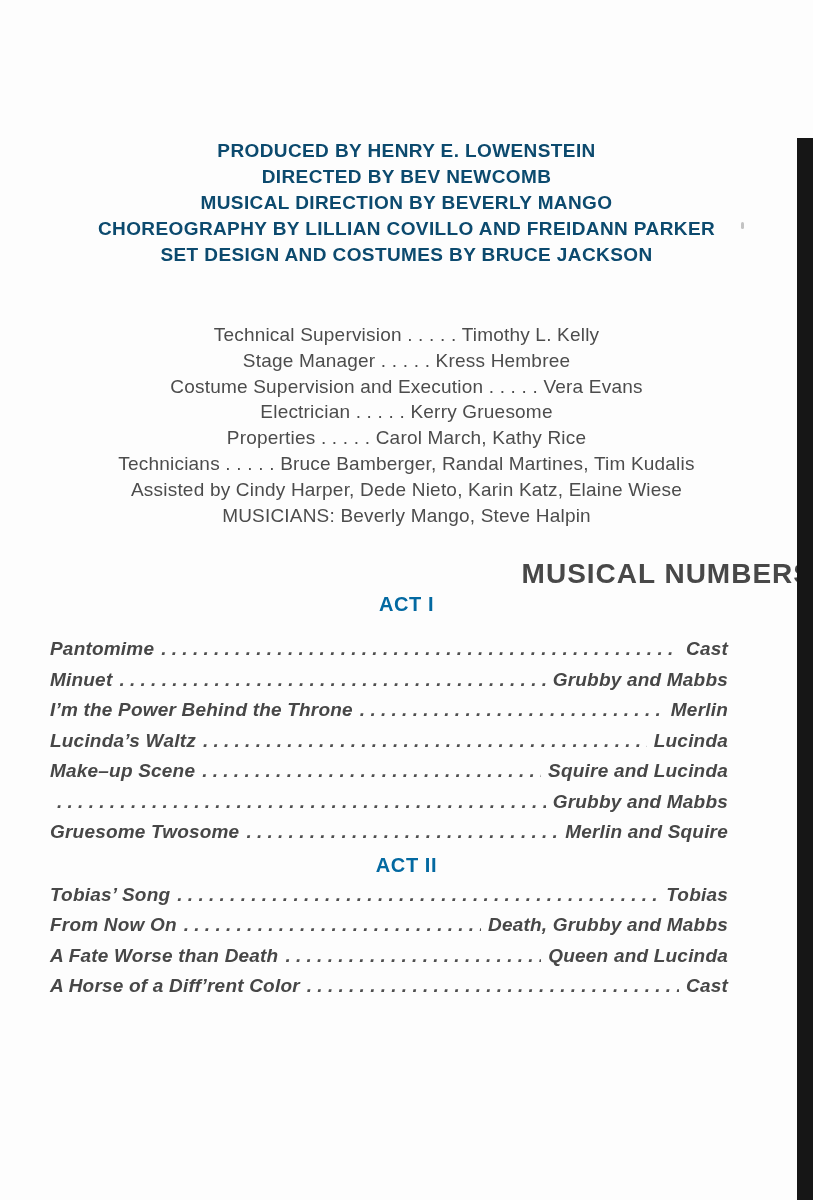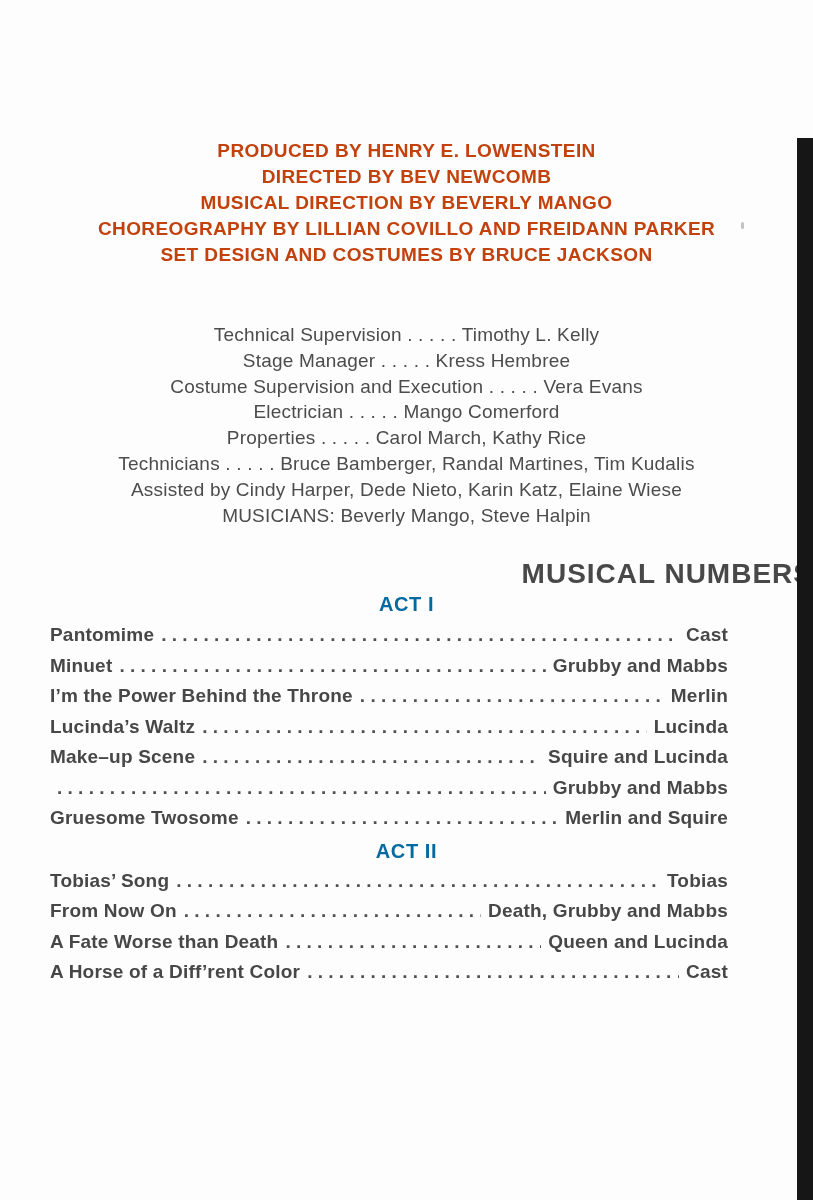--- a/index.html
+++ b/index.html
@@ -47,7 +47,7 @@
     font-size: 19px;
     line-height: 26px;
     letter-spacing: 0.4px;
-    color: #c2410c;
+    color: #0c4a6e;
   }
   
   .staff {

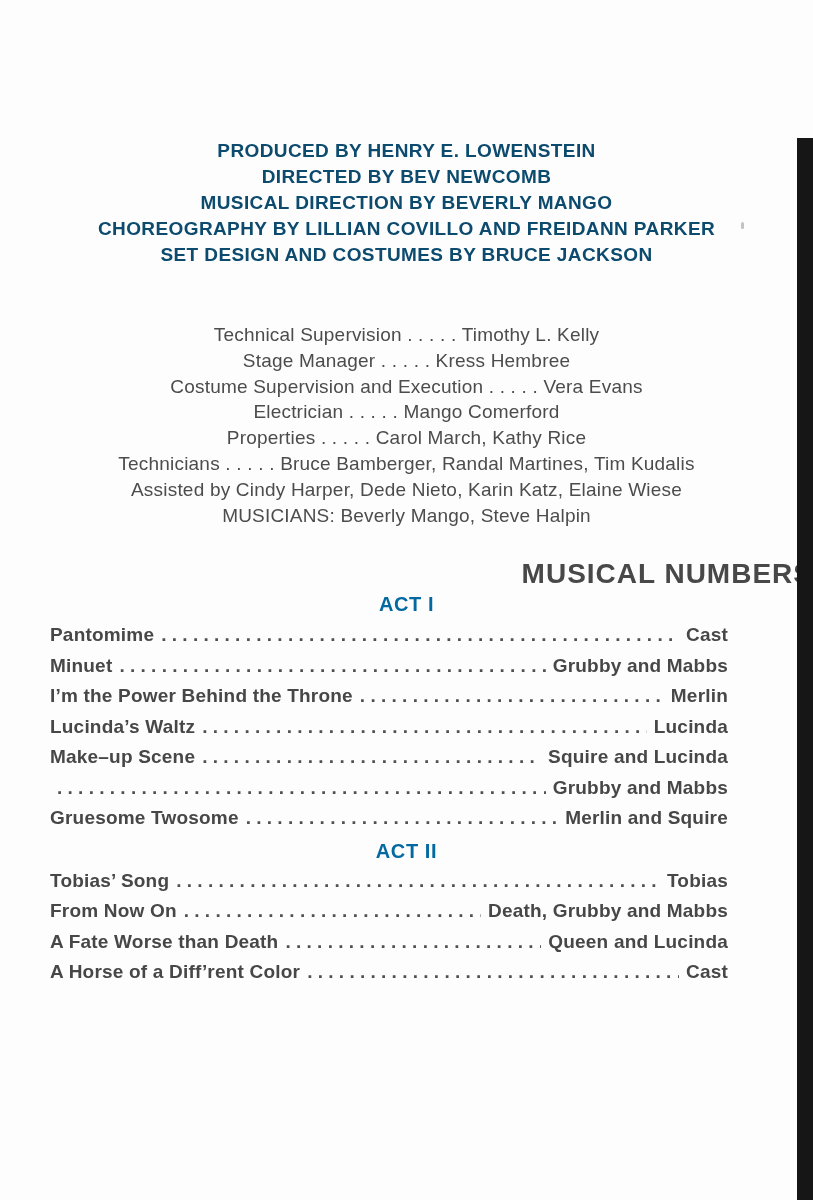--- a/index.html
+++ b/index.html
@@ -143,7 +143,7 @@
       <span>Costume Supervision and Execution</span><span class="sep"></span><span>Vera Evans</span>
     </div>
     <div>
-      <span>Electrician</span><span class="sep"></span><span>Mango Comerford</span>
+      <span>Electrician</span><span class="sep"></span><span>Kerry Gruesome</span>
     </div>
     <div>
       <span>Properties</span><span class="sep"></span><span>Carol March, Kathy Rice</span>

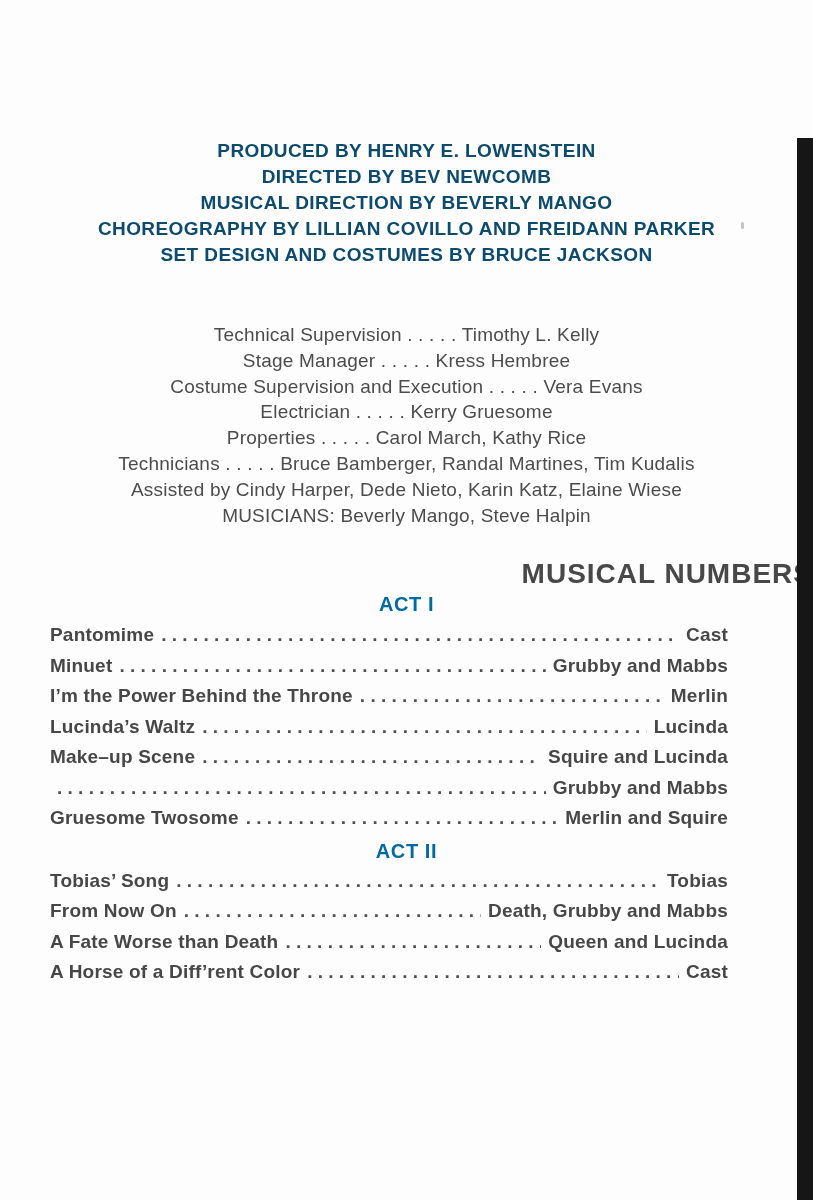--- a/index.html
+++ b/index.html
@@ -86,11 +86,12 @@
     color: #0369a1;
   }
   .songs {
-    margin: 3px 0 0 50px;
+    margin: 17px 0 0 50px;
     width: 678px;
     font-weight: bold;
     font-size: 19px;
     color: #474747;
+    font-style: italic;
   }
   .songs-act2 {
     margin-top: 2px;

